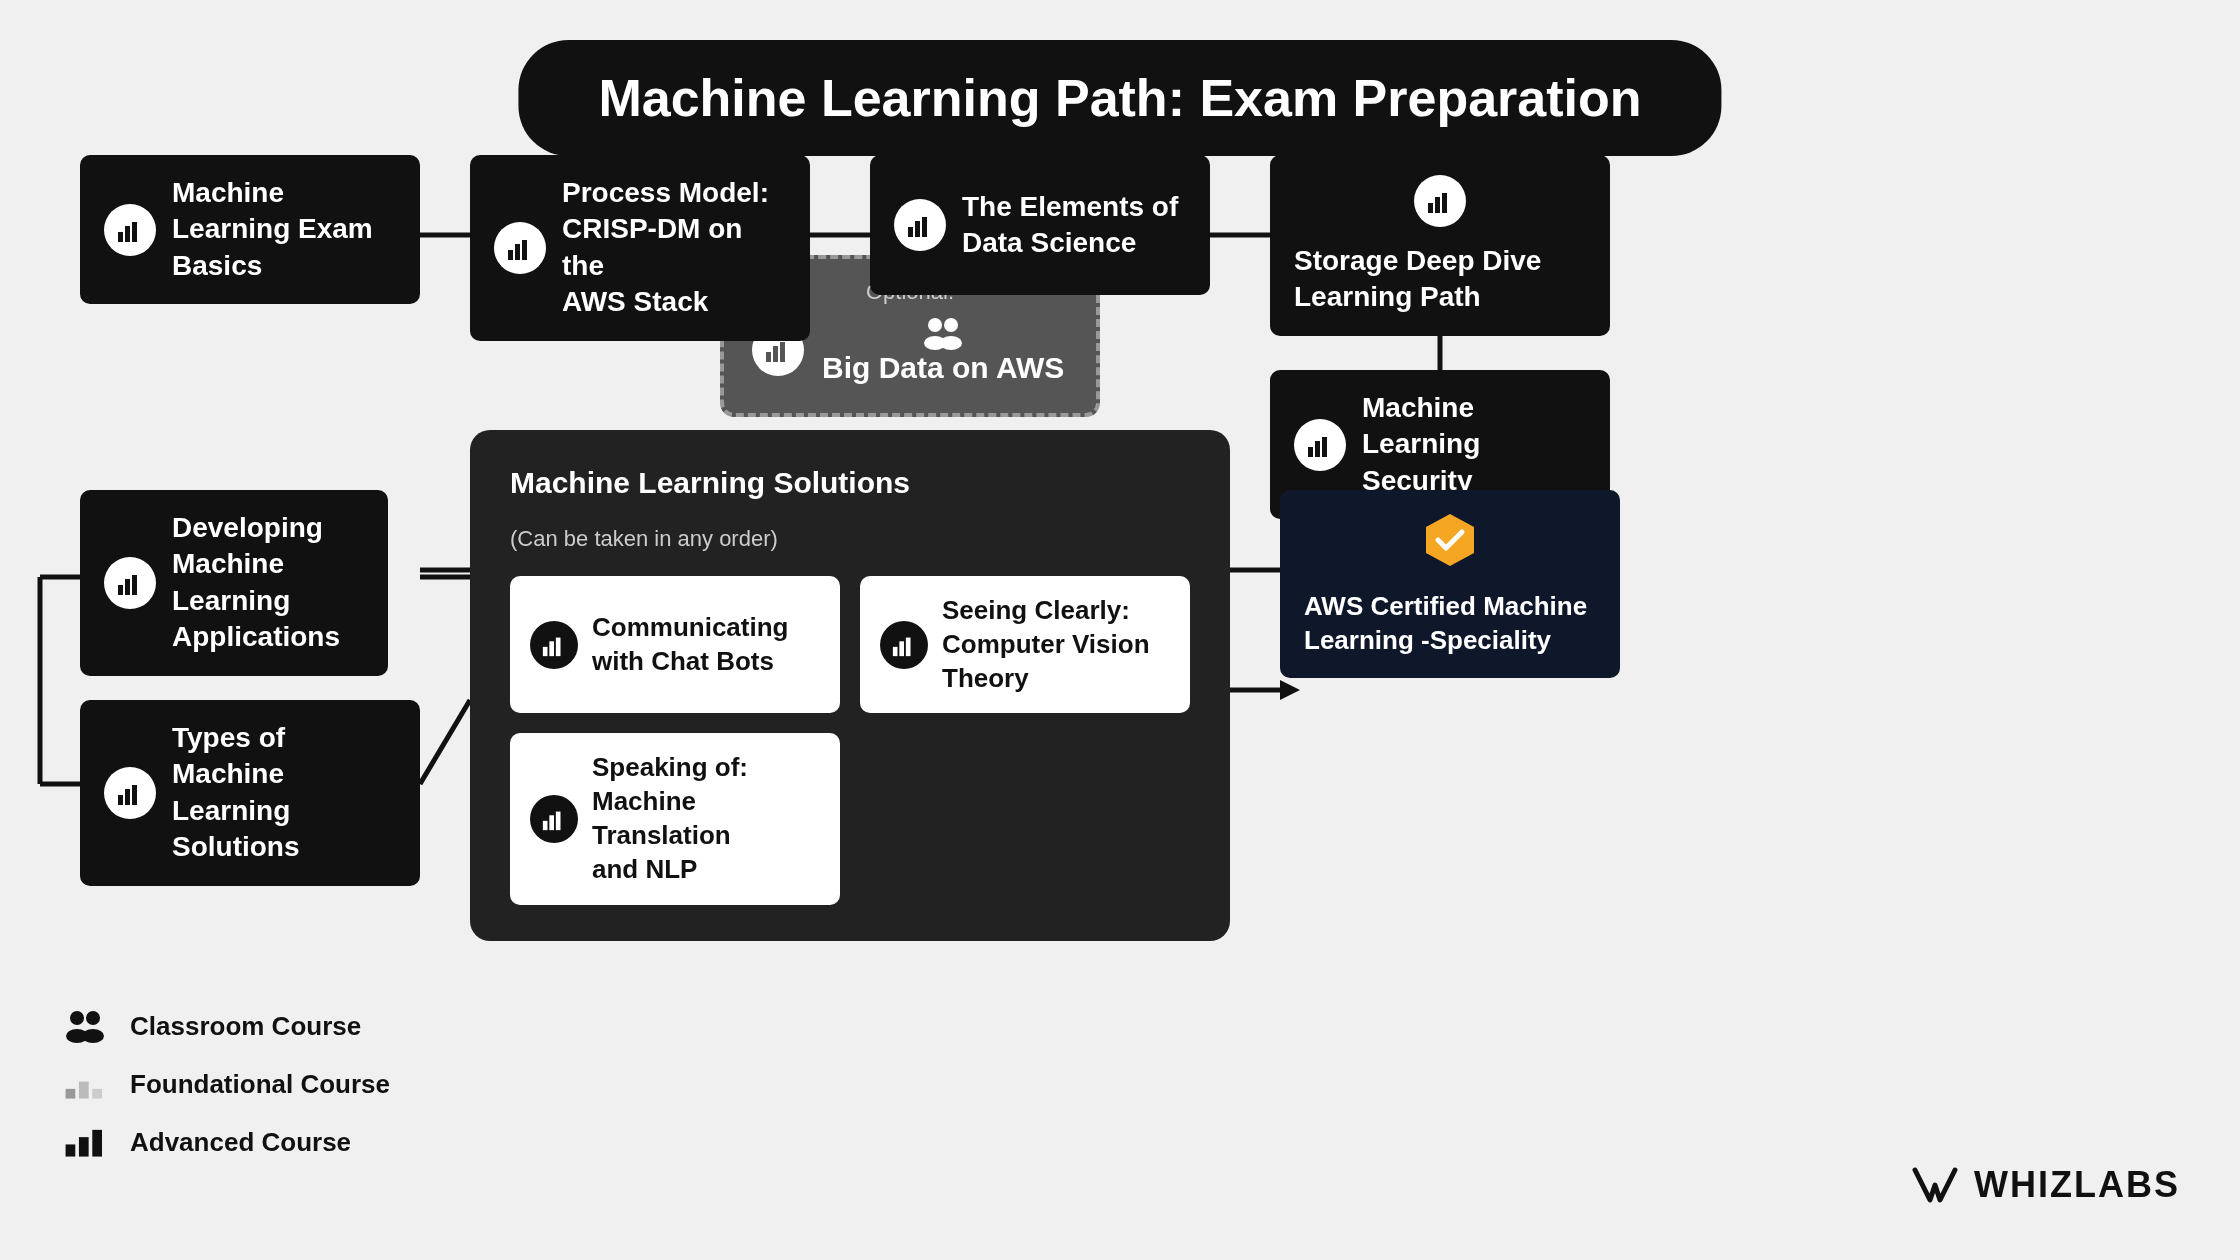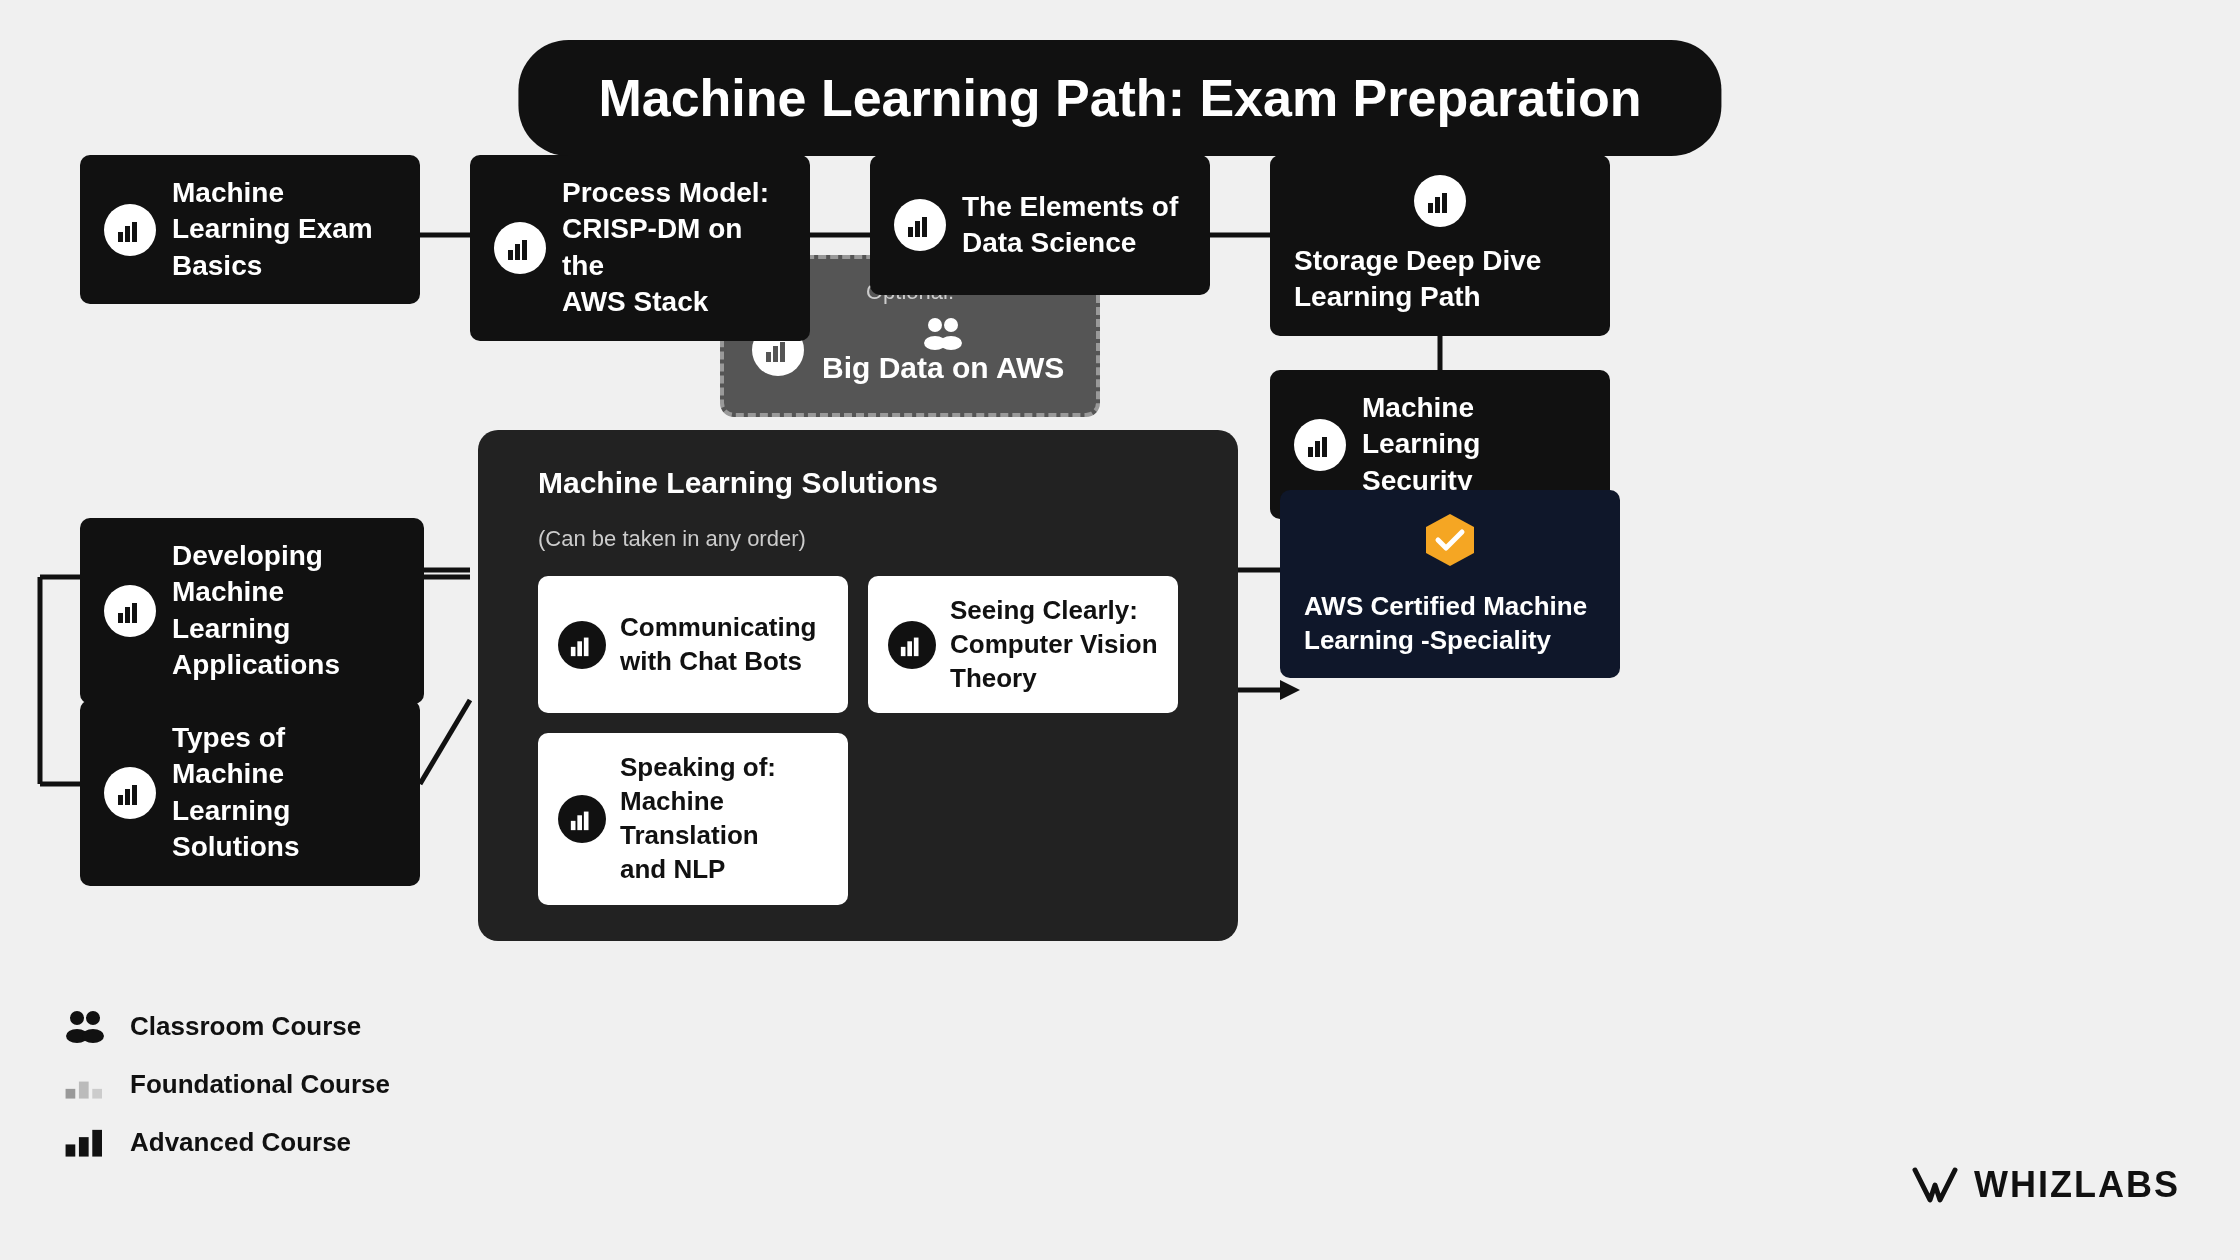--- a/index.html
+++ b/index.html
@@ -94,9 +94,8 @@
       position: absolute;
       background: #222;
       border-radius: 20px;
-      padding: 36px 60px;
+      padding: 36px 40px;
       z-index: 4;
-      margin-left: 8px;
     }
     .solutions-title {
       color: #fff;

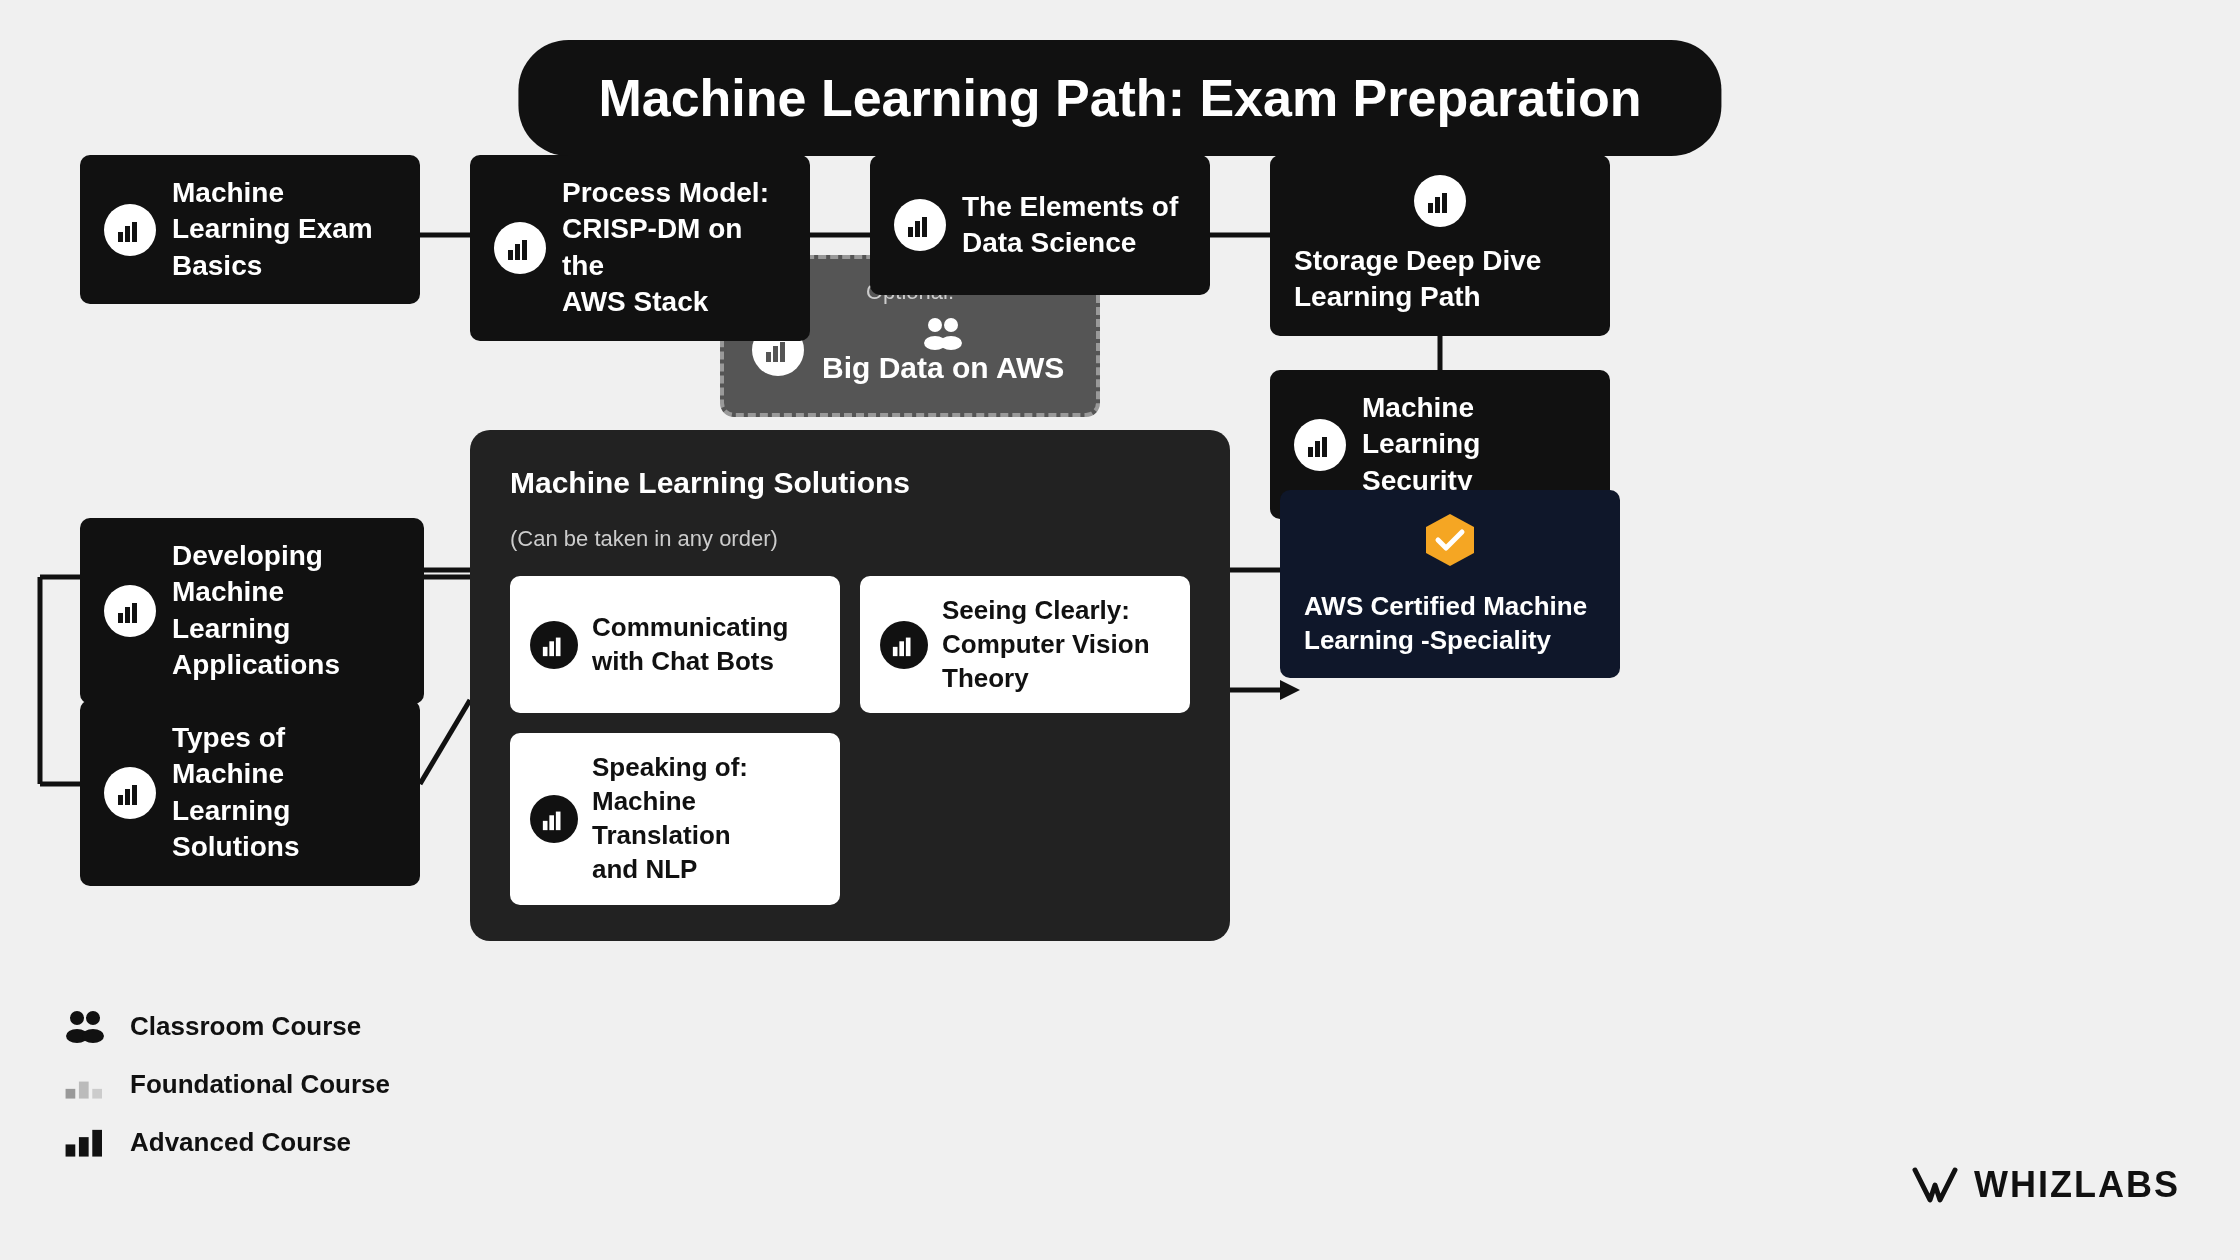--- a/index.html
+++ b/index.html
@@ -332,7 +332,7 @@
     <div class="node-text">Machine Learning Security</div>
   </div>
 
-  <div class="node" style="left:80px; top:518px; width:344px; min-height:160px;">
+  <div class="node" style="left:80px; top:490px; width:308px; min-height:160px;">
     <div class="node-icon bar-icon">
       <svg viewBox="0 0 28 28" fill="none">
         <rect x="2" y="16" width="5" height="10" fill="#111"></rect>

